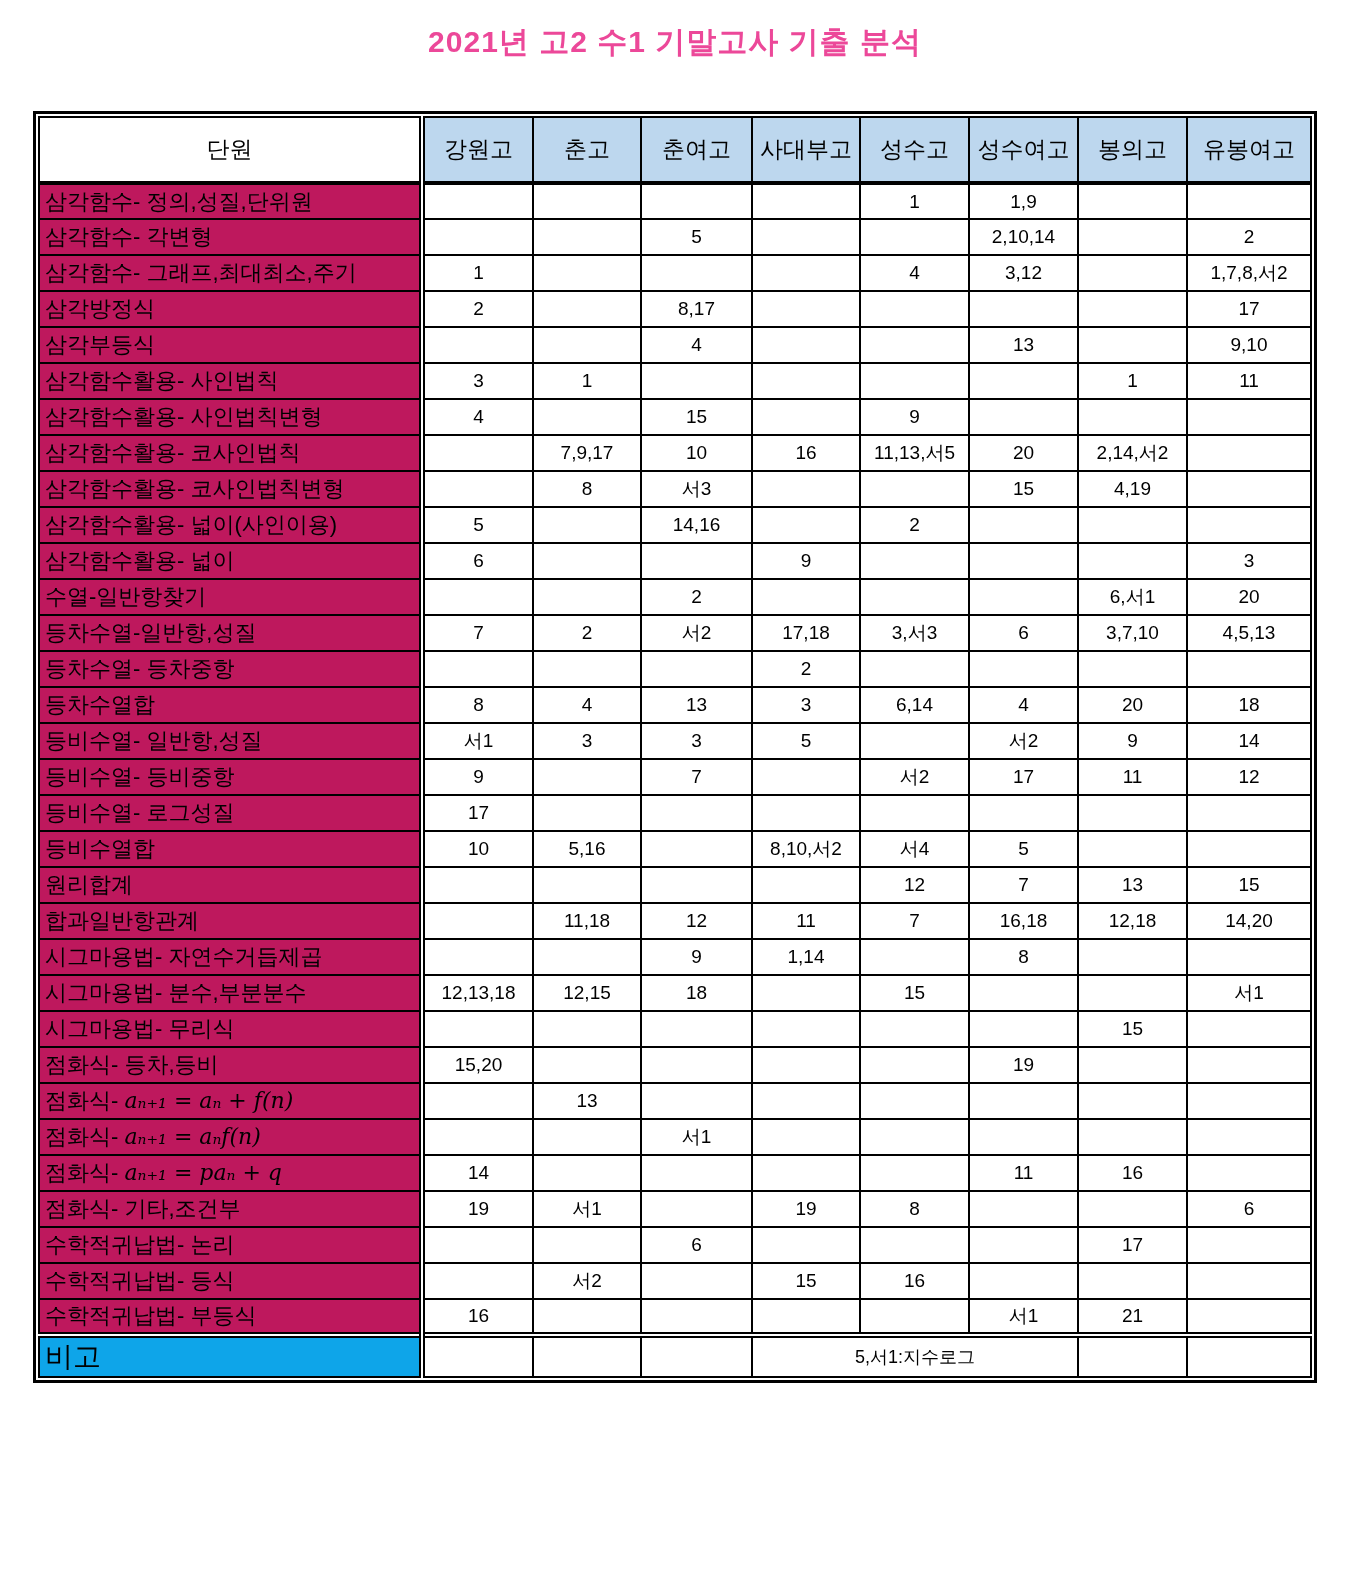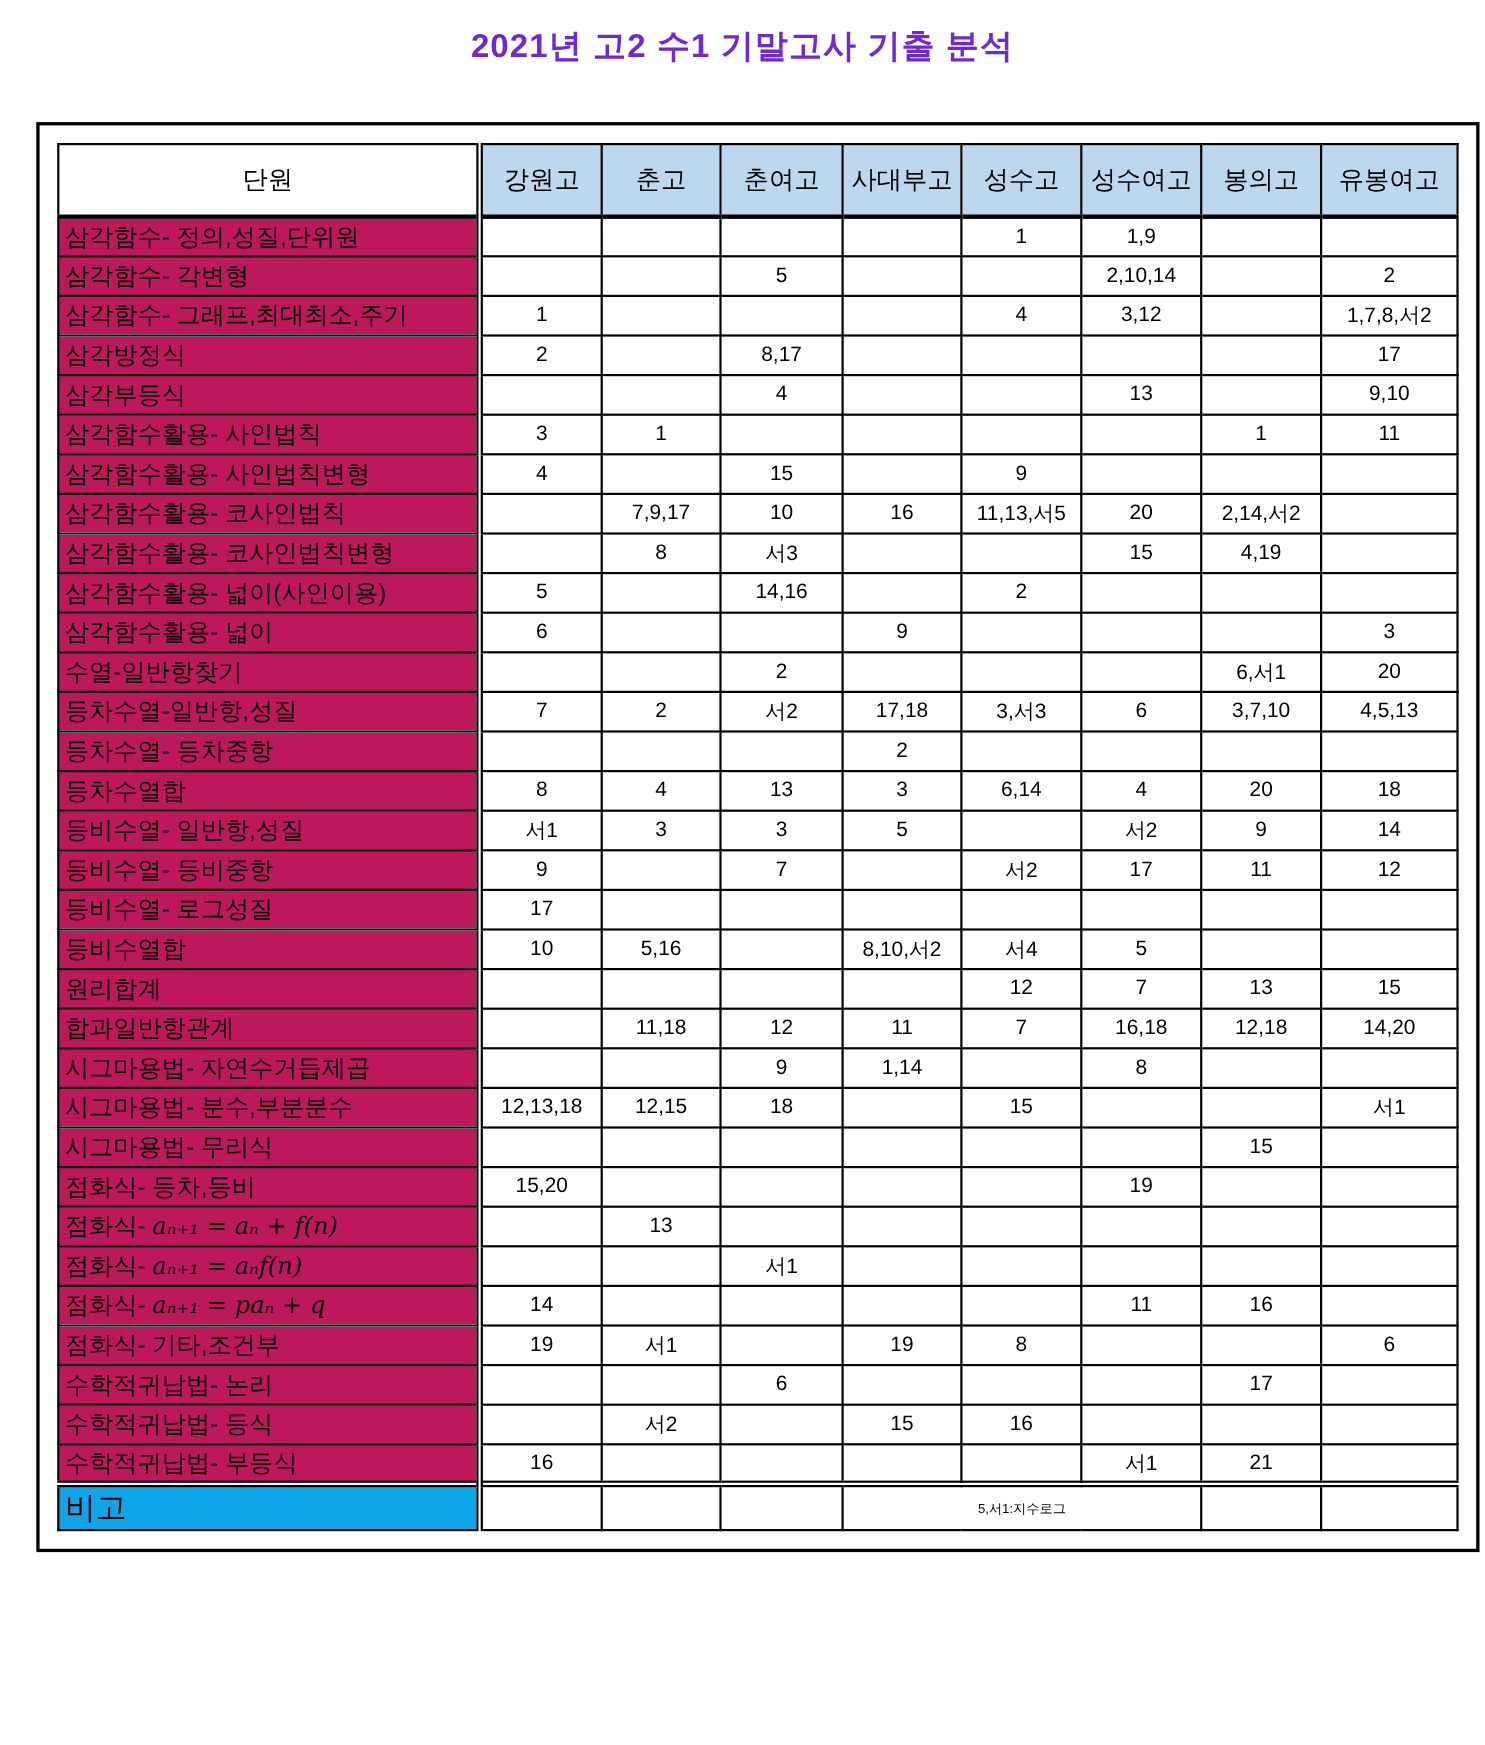--- a/index.html
+++ b/index.html
@@ -17,7 +17,7 @@
     font-size: 30px;
     font-weight: 600;
     letter-spacing: 1px;
-    color: #6d28d9;
+    color: #ec4899;
   }
   .table-wrap {
     position: absolute;

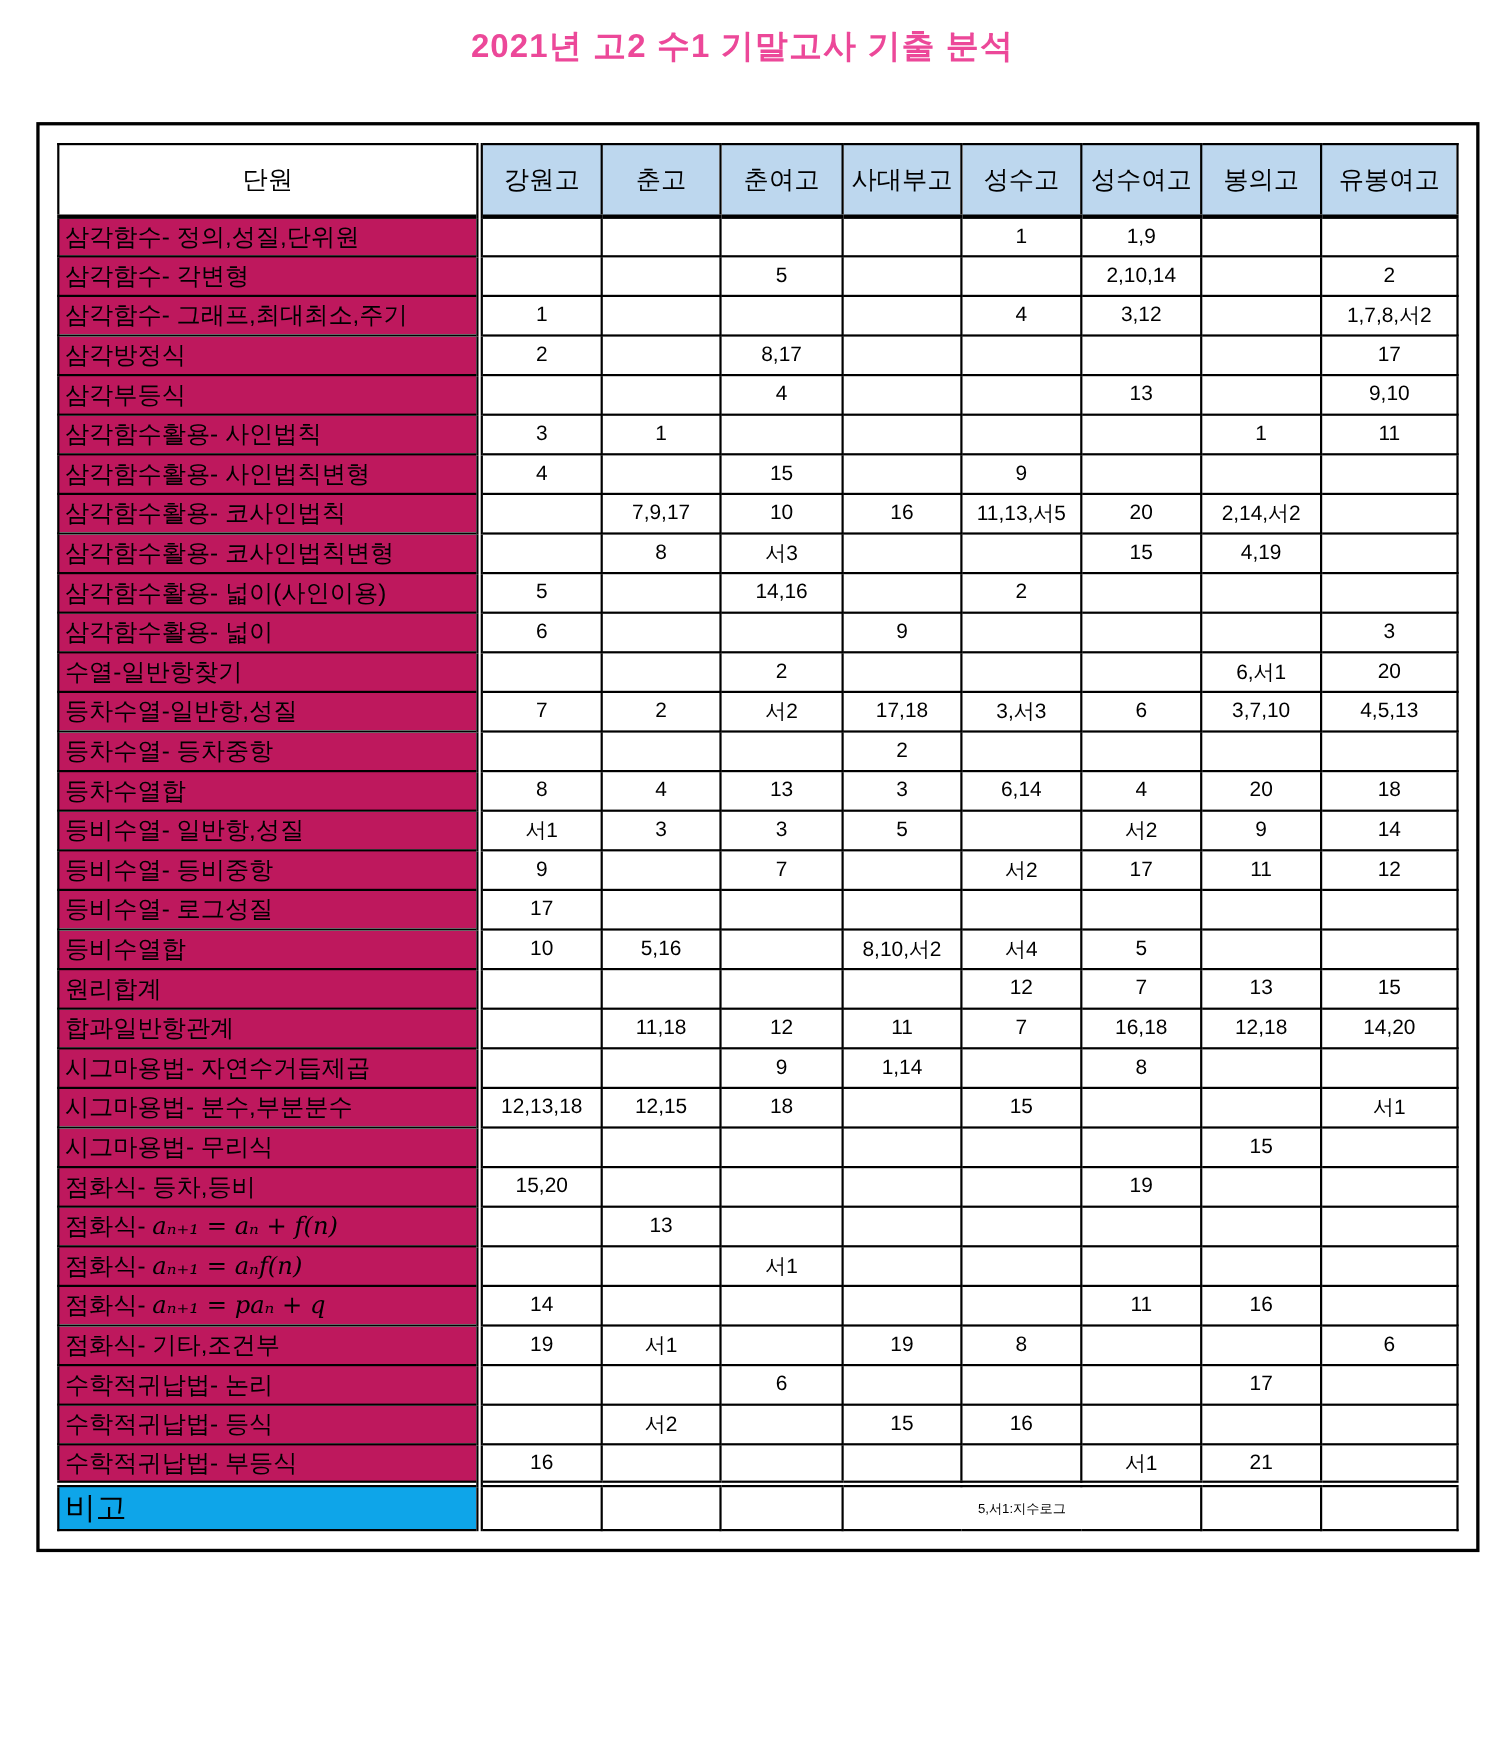--- a/index.html
+++ b/index.html
@@ -23,7 +23,7 @@
     position: absolute;
     left: 33px; top: 111px;
     border: 3px solid #000;
-    padding: 16px;
+    padding: 2px;
     background: #fff;
   }
   table {

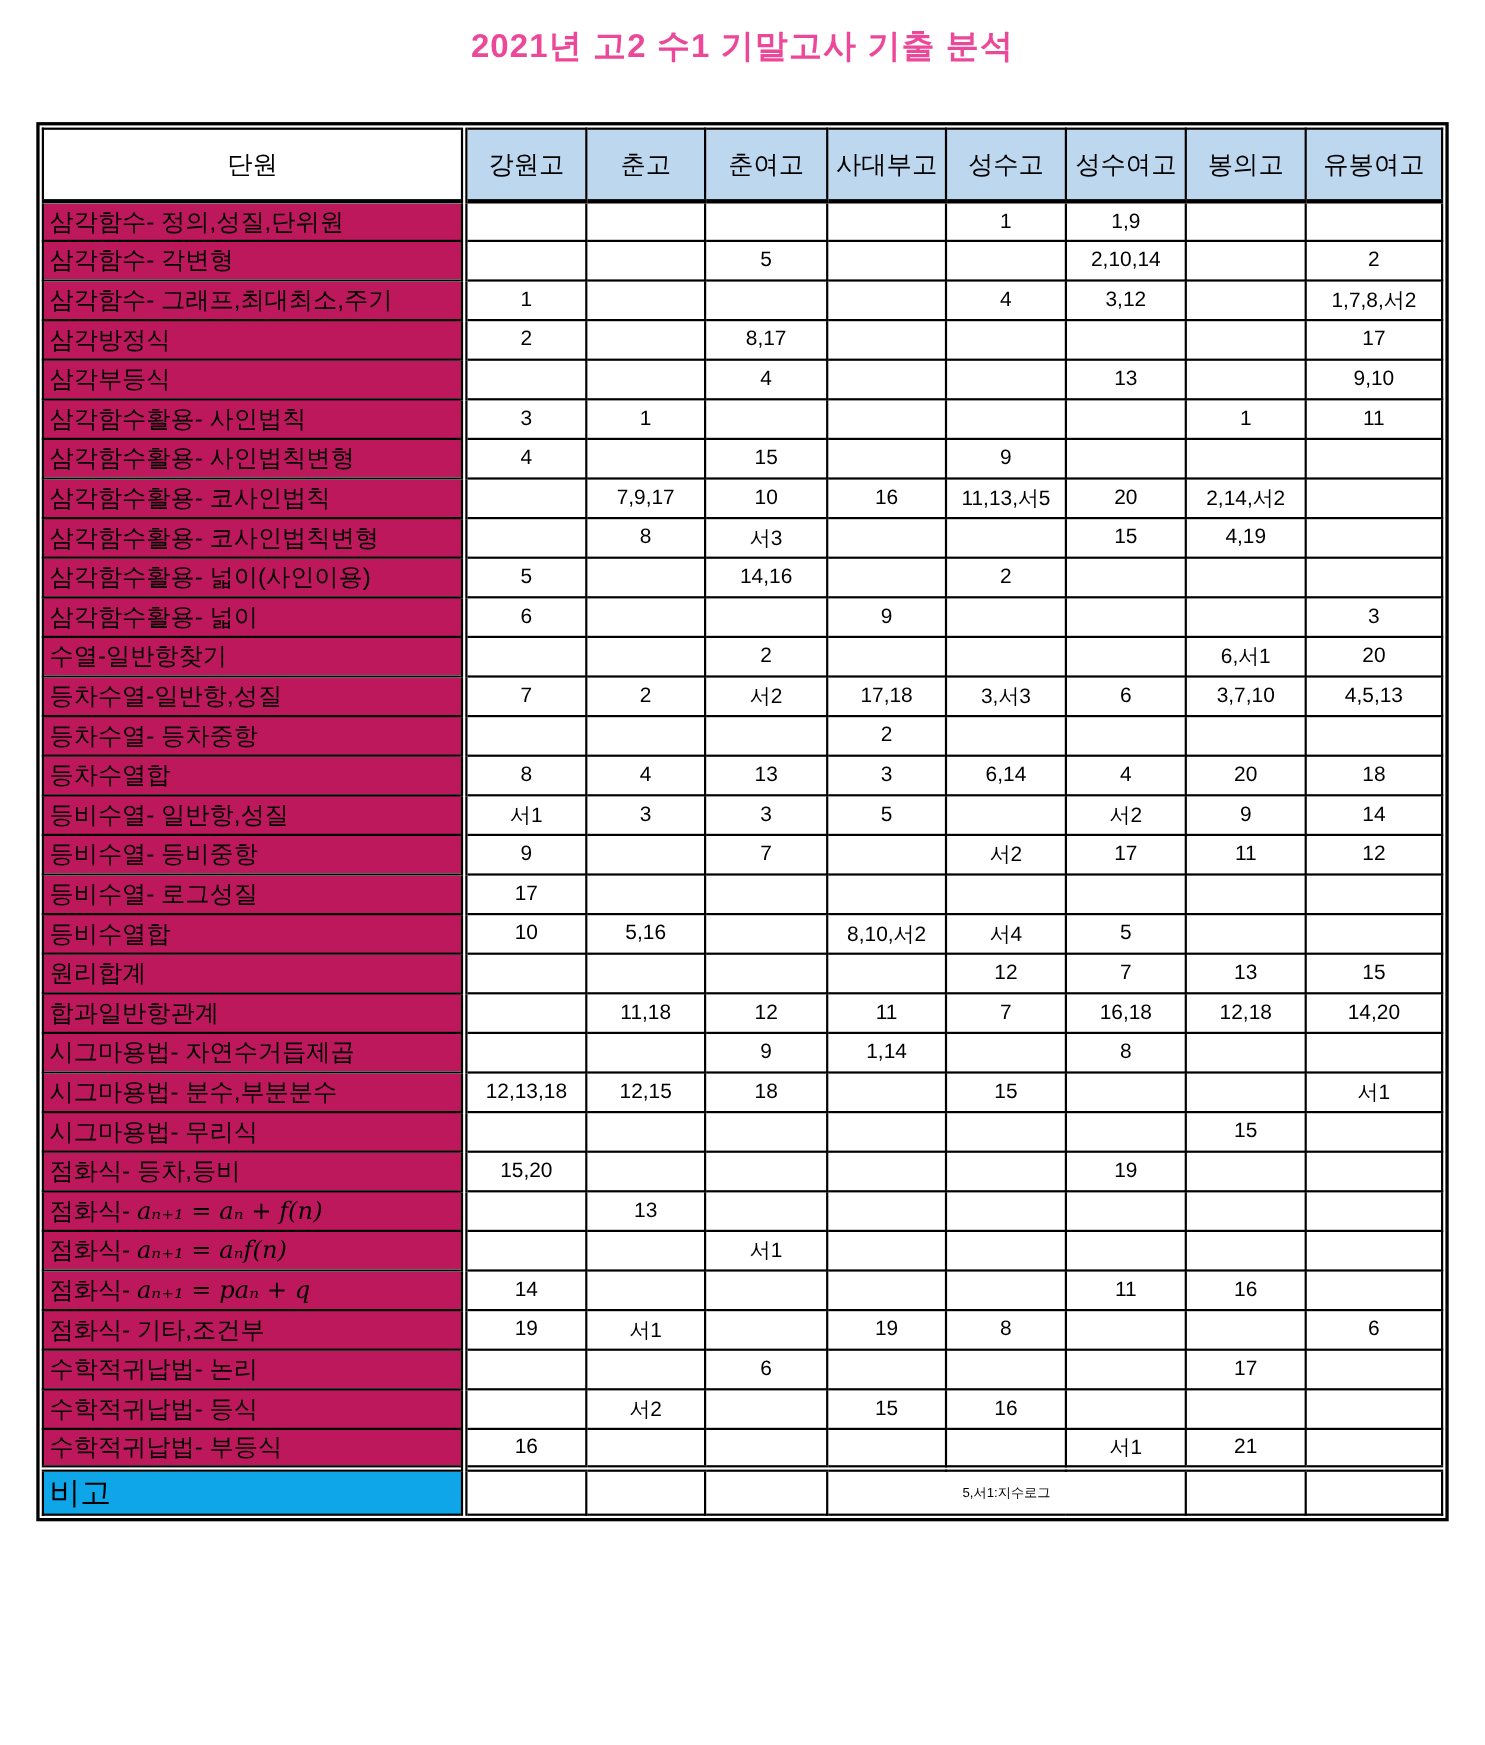--- a/index.html
+++ b/index.html
@@ -79,7 +79,7 @@
   }
   tfoot td.note-cell {
     text-align: center;
-    font-size: 12px;
+    font-size: 18px;
     margin-top: 12px;
   }
 </style>

